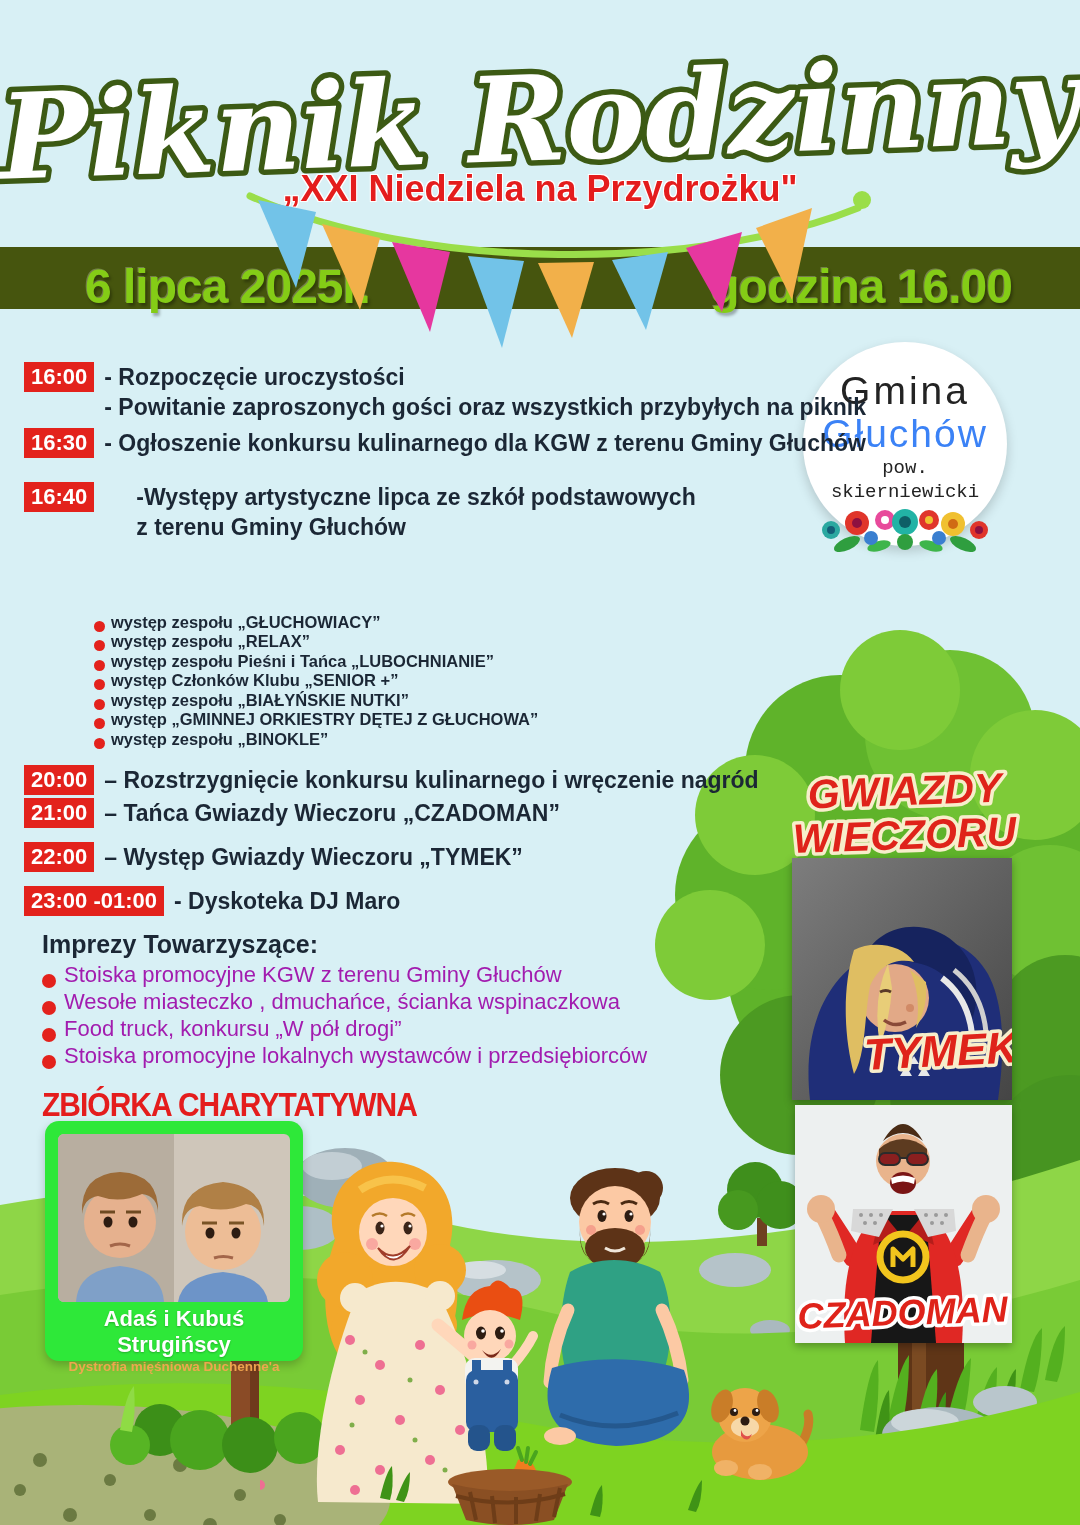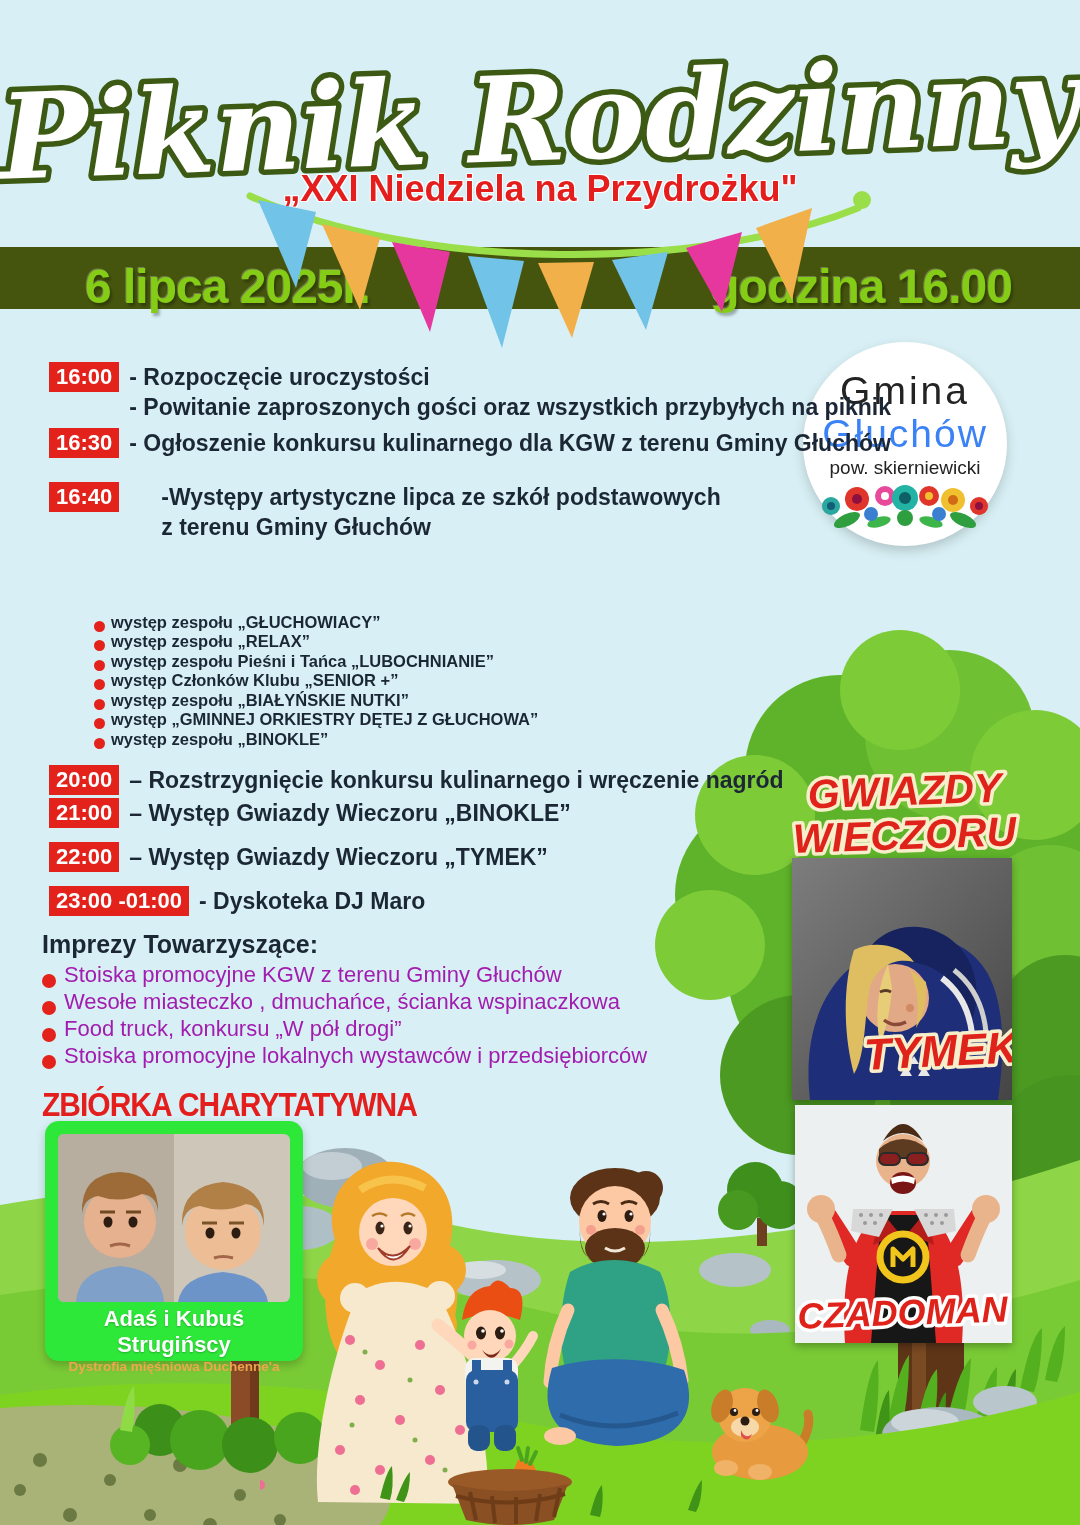--- a/index.html
+++ b/index.html
@@ -29,7 +29,7 @@
   #logo .l3{font-size:19px;color:#232323;line-height:24px;}
 
   
-  .sched-row{position:absolute;left:49px;display:flex;align-items:flex-start;z-index:30;justify-content:space-between;}
+  .sched-row{position:absolute;left:24px;display:flex;align-items:flex-start;z-index:30;justify-content:space-between;}
   .time-badge{background:#e3221c;color:#fff;font-weight:bold;font-size:22px;line-height:26px;
     padding:2px 7px;margin-right:10px;white-space:nowrap;flex:none;}
   .sched-text{font-size:23px;font-weight:bold;color:#1b2735;line-height:30px;white-space:nowrap;}

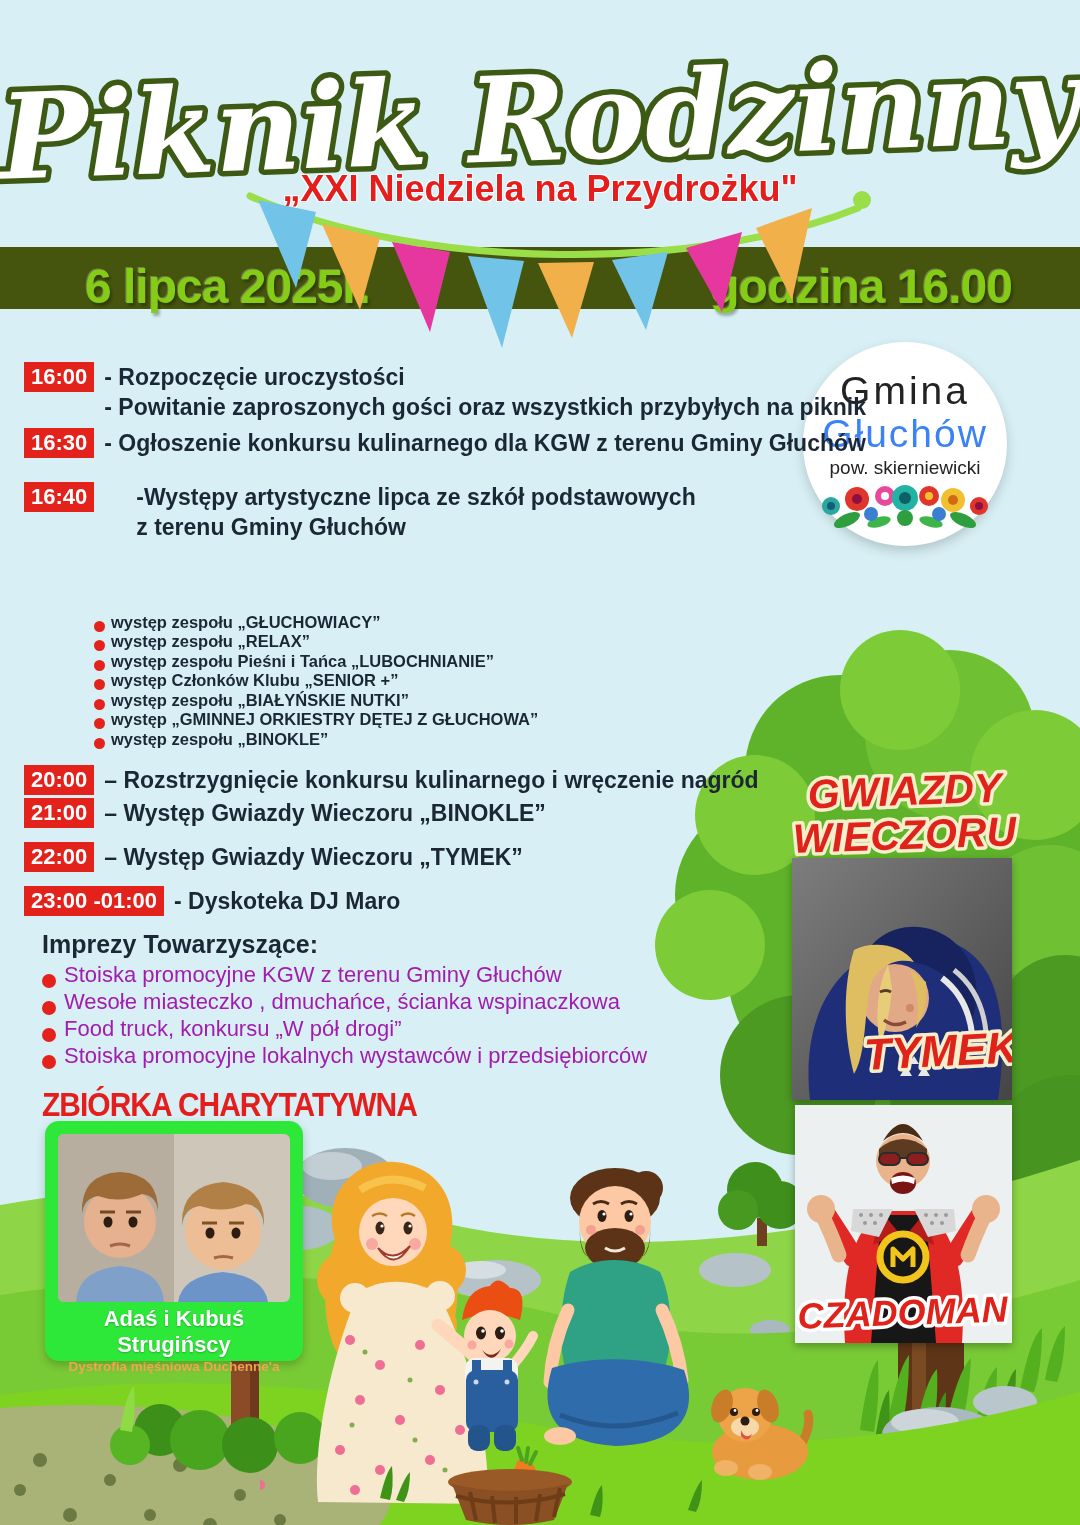--- a/index.html
+++ b/index.html
@@ -26,7 +26,7 @@
     background:#fff;box-shadow:0 5px 12px rgba(0,0,0,0.18);text-align:center;}
   #logo .l1{margin-top:28px;font-size:39px;color:#232323;letter-spacing:3px;line-height:42px;font-weight:400;}
   #logo .l2{font-size:39px;color:#3b82f6;letter-spacing:2px;line-height:44px;font-weight:400;}
-  #logo .l3{font-size:19px;color:#232323;line-height:24px;}
+  #logo .l3{font-size:19px;color:#232323;line-height:24px;font-family:Liberation Mono, monospace;}
 
   
   .sched-row{position:absolute;left:24px;display:flex;align-items:flex-start;z-index:30;justify-content:space-between;}

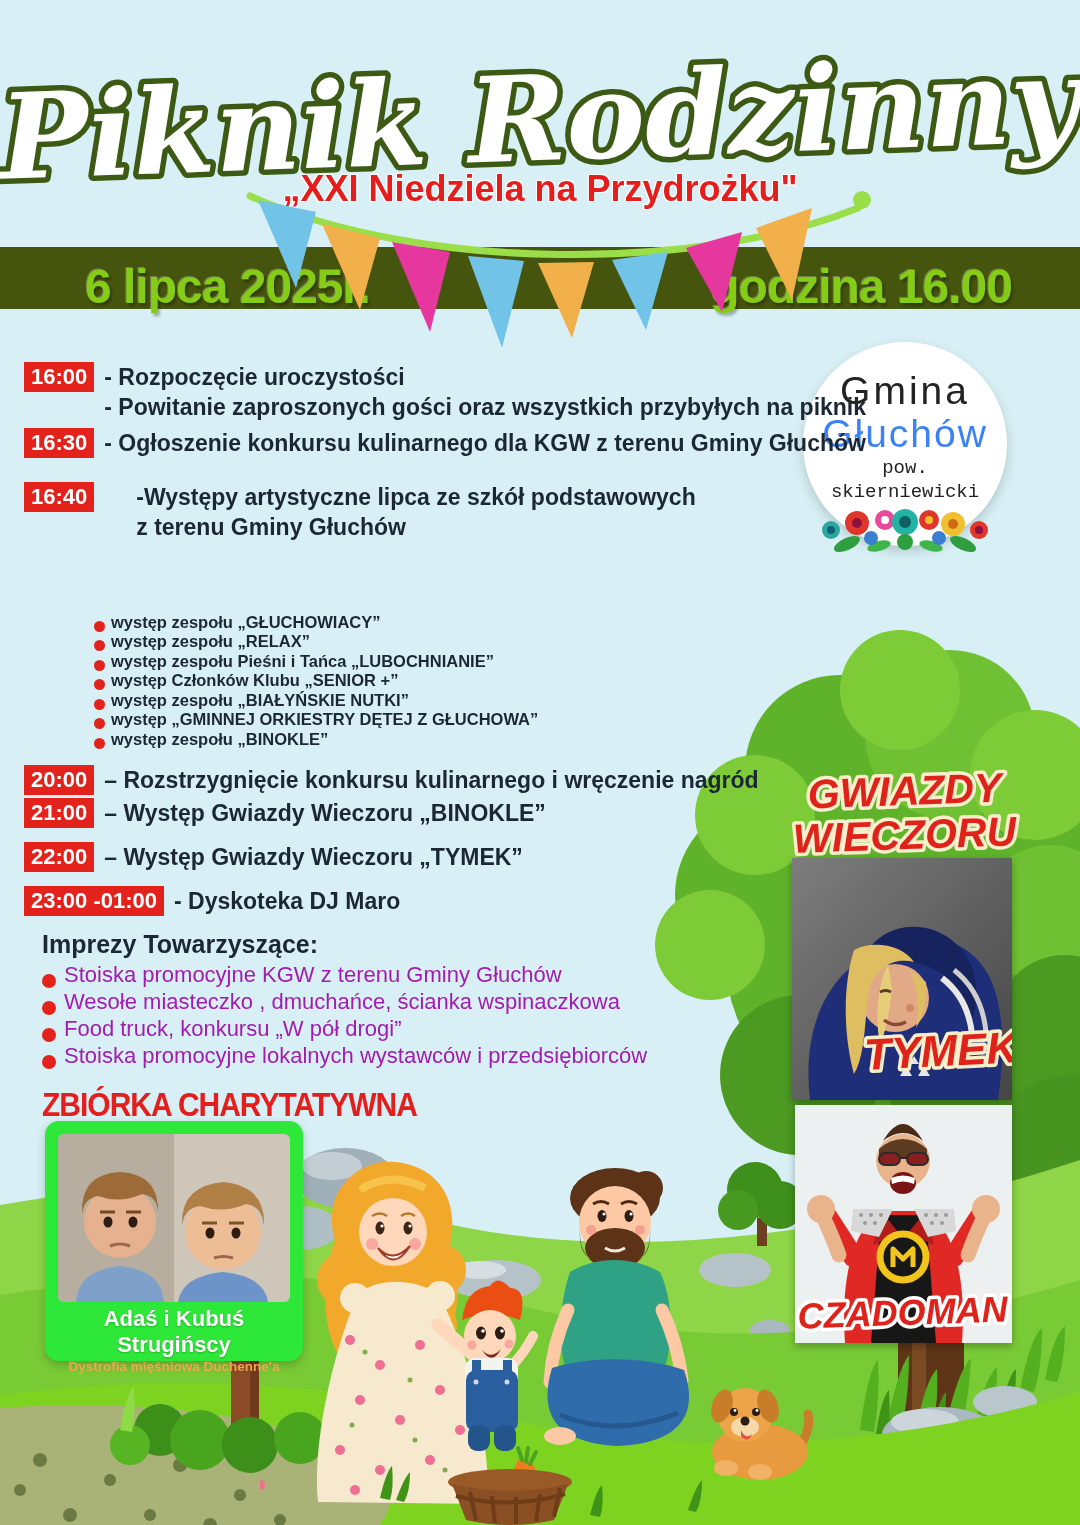--- a/index.html
+++ b/index.html
@@ -201,7 +201,7 @@
   <div class="sched-row" style="top:798px;">
     <span class="time-badge">21:00</span>
     <div class="sched-text">
-        <div>– Występ Gwiazdy Wieczoru  „BINOKLE”</div>
+        <div>– Tańca Gwiazdy Wieczoru  „CZADOMAN”</div>
       </div>
   </div>
   <div class="sched-row" style="top:842px;">

